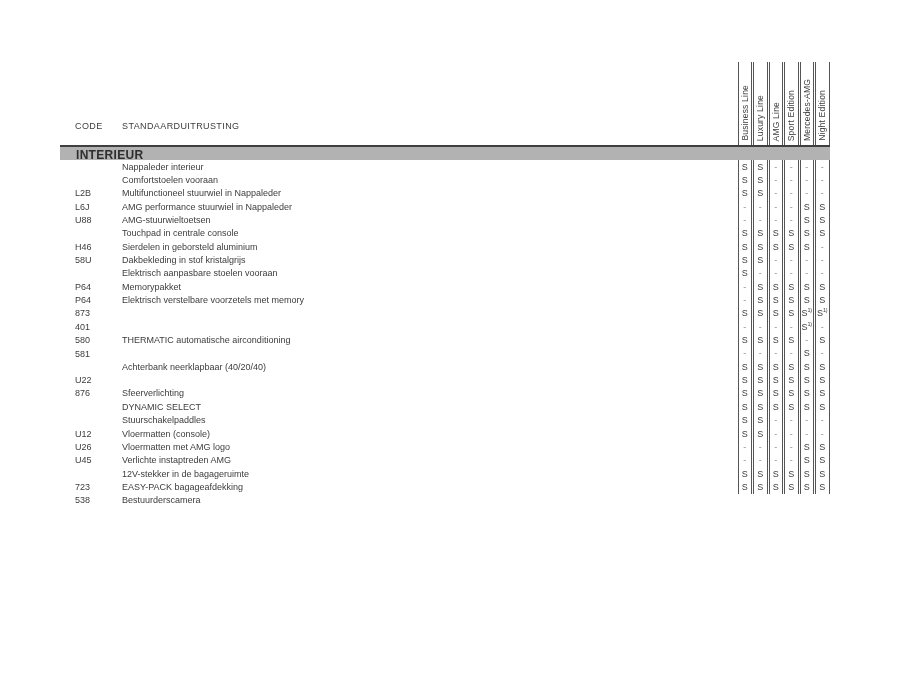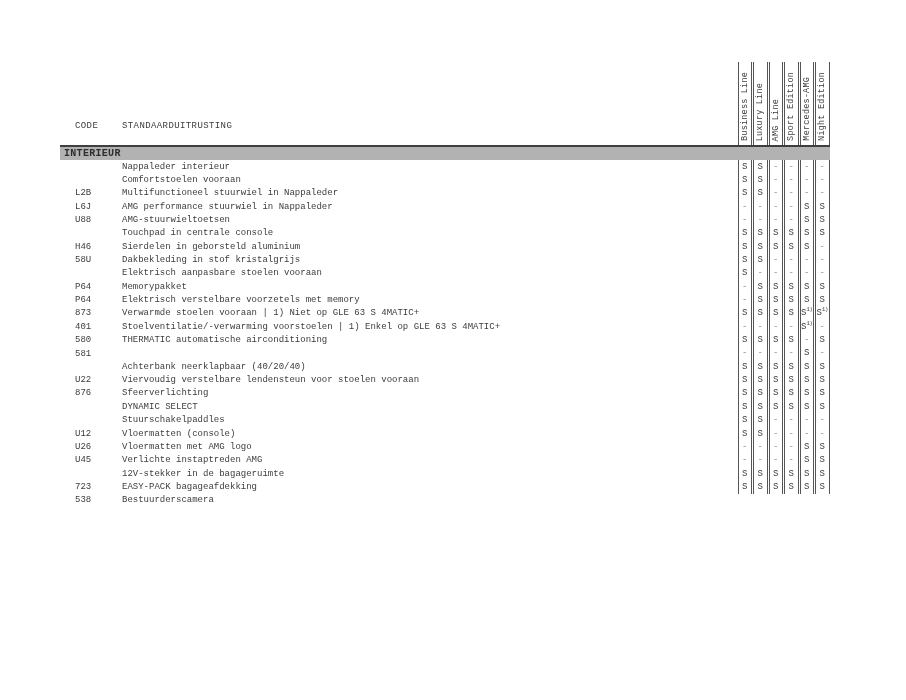--- a/index.html
+++ b/index.html
@@ -7,7 +7,7 @@
     position:relative;
     width:840px;height:700px;
     background:#ffffff;
-    font-family:Liberation Mono, monospace;
+    font-family:Liberation Sans, sans-serif;
     color:#3c3c3c;
     overflow:hidden;
   }

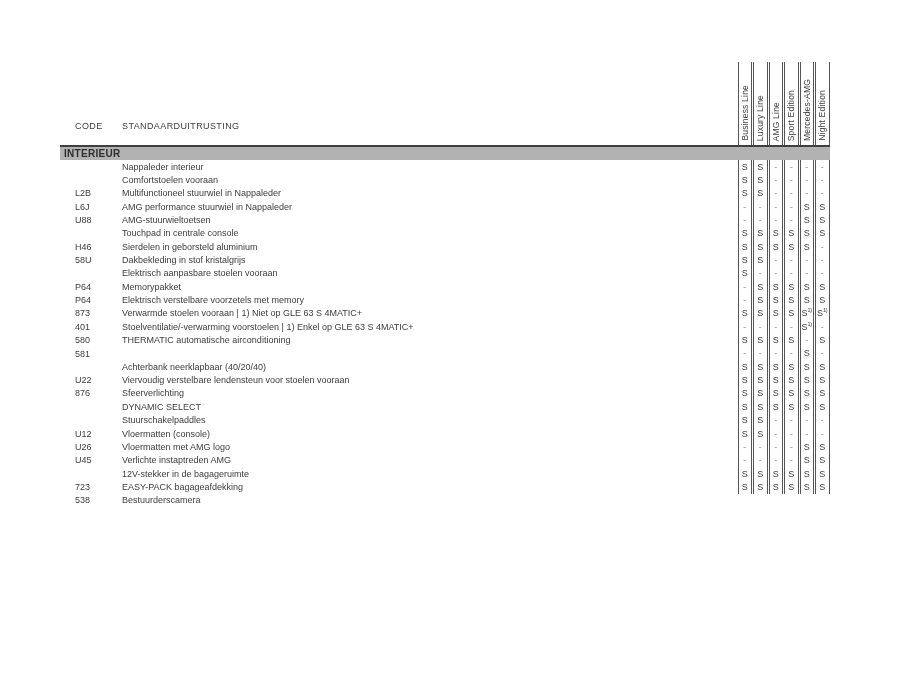--- a/index.html
+++ b/index.html
@@ -25,8 +25,8 @@
     background:#b2b2b2;
   }
   .section-title{
-    position:absolute;left:64px;top:148px;
-    font-size:10px;font-weight:bold;color:#2e2e2e;letter-spacing:.3px;
+    position:absolute;left:76px;top:148px;
+    font-size:12px;font-weight:bold;color:#2e2e2e;letter-spacing:.3px;
   }
   .col-box{
     position:absolute;top:62px;height:432px;width:12.5px;

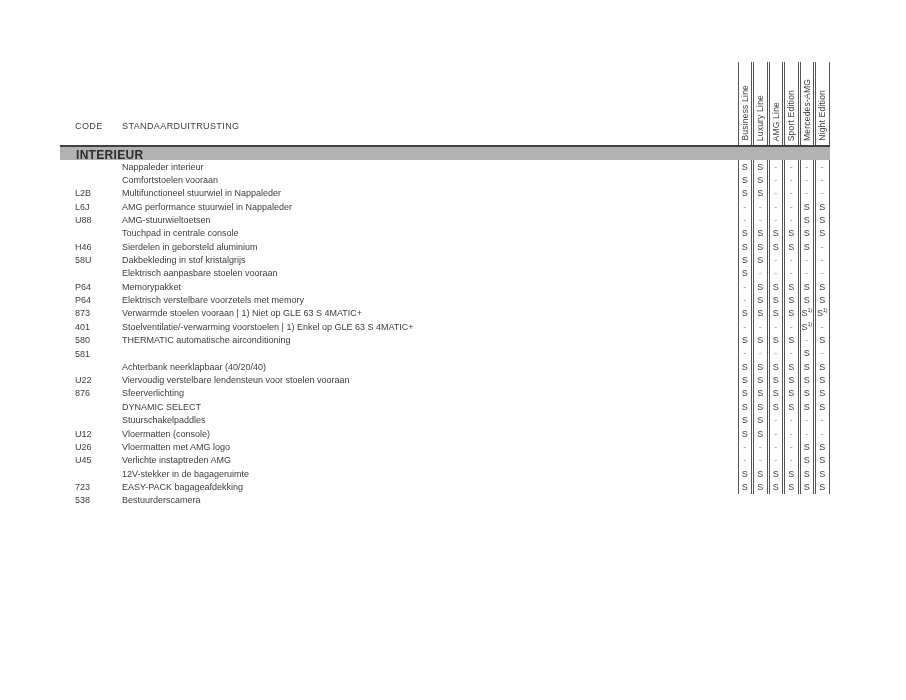--- a/index.html
+++ b/index.html
@@ -208,7 +208,6 @@
       <div class="value-cell" style="left: 814.5px; top: 294px;">S</div>
       <div class="table-row" style="top: 307.35px;">
         <span class="row-code">873</span>
-        <span class="row-label">Verwarmde stoelen vooraan  |  1) Niet op GLE 63 S 4MATIC+</span>
       </div>
       <div class="value-cell" style="left: 737px; top: 307.35px;">S</div>
       <div class="value-cell" style="left: 752.5px; top: 307.35px;">S</div>

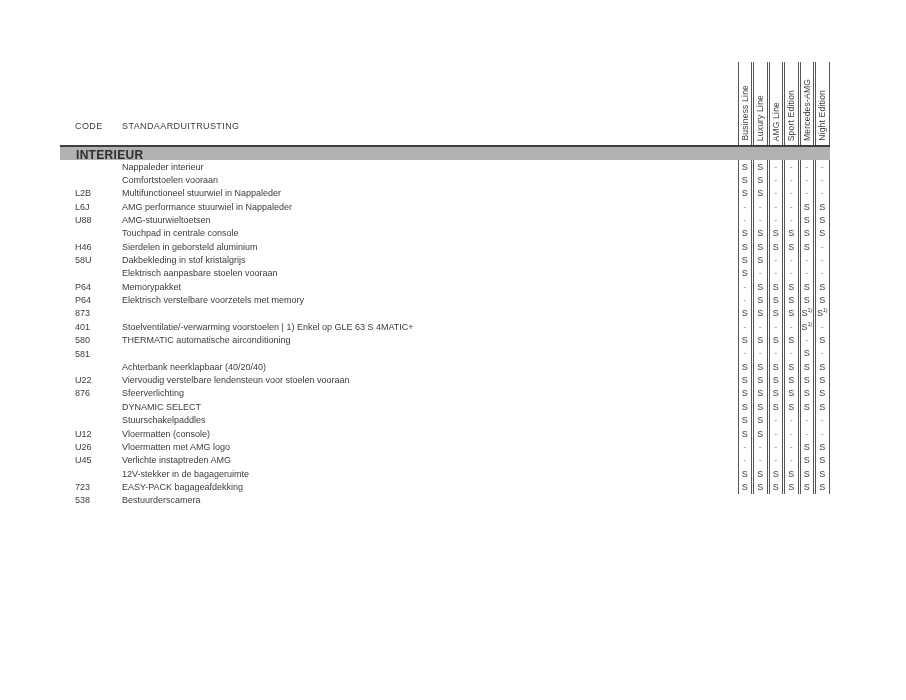--- a/index.html
+++ b/index.html
@@ -217,7 +217,6 @@
       <div class="value-cell" style="left: 814.5px; top: 307.35px;">S<sup>1)</sup></div>
       <div class="table-row" style="top: 320.7px;">
         <span class="row-code">401</span>
-        <span class="row-label">Stoelventilatie/-verwarming voorstoelen  |  1) Enkel op GLE 63 S 4MATIC+</span>
       </div>
       <div class="value-cell dash" style="left: 737px; top: 320.7px;">-</div>
       <div class="value-cell dash" style="left: 752.5px; top: 320.7px;">-</div>

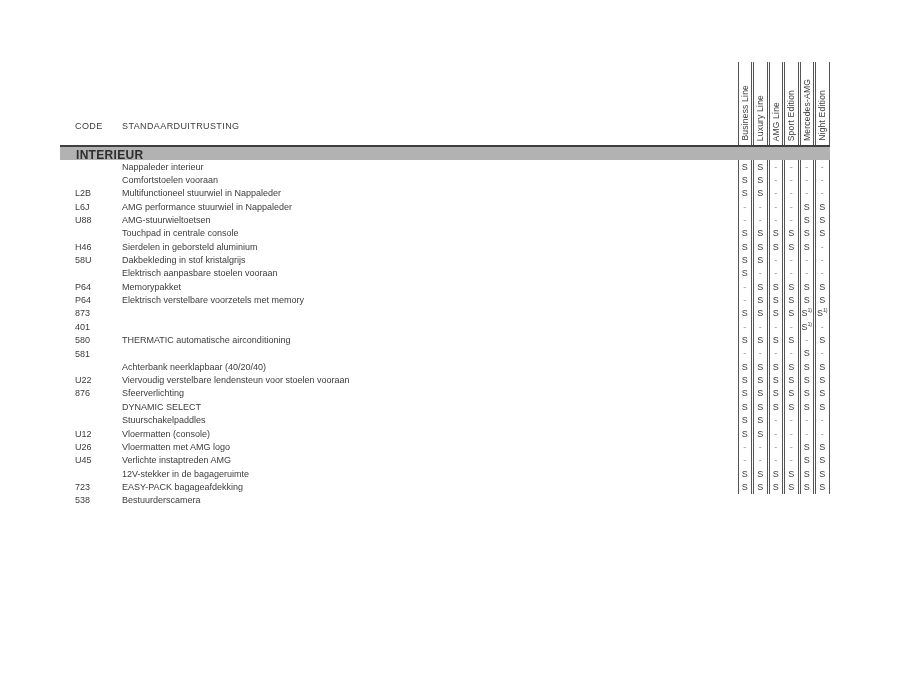--- a/index.html
+++ b/index.html
@@ -255,7 +255,6 @@
       <div class="value-cell" style="left: 814.5px; top: 360.75px;">S</div>
       <div class="table-row" style="top: 374.1px;">
         <span class="row-code">U22</span>
-        <span class="row-label">Viervoudig verstelbare lendensteun voor stoelen vooraan</span>
       </div>
       <div class="value-cell" style="left: 737px; top: 374.1px;">S</div>
       <div class="value-cell" style="left: 752.5px; top: 374.1px;">S</div>

